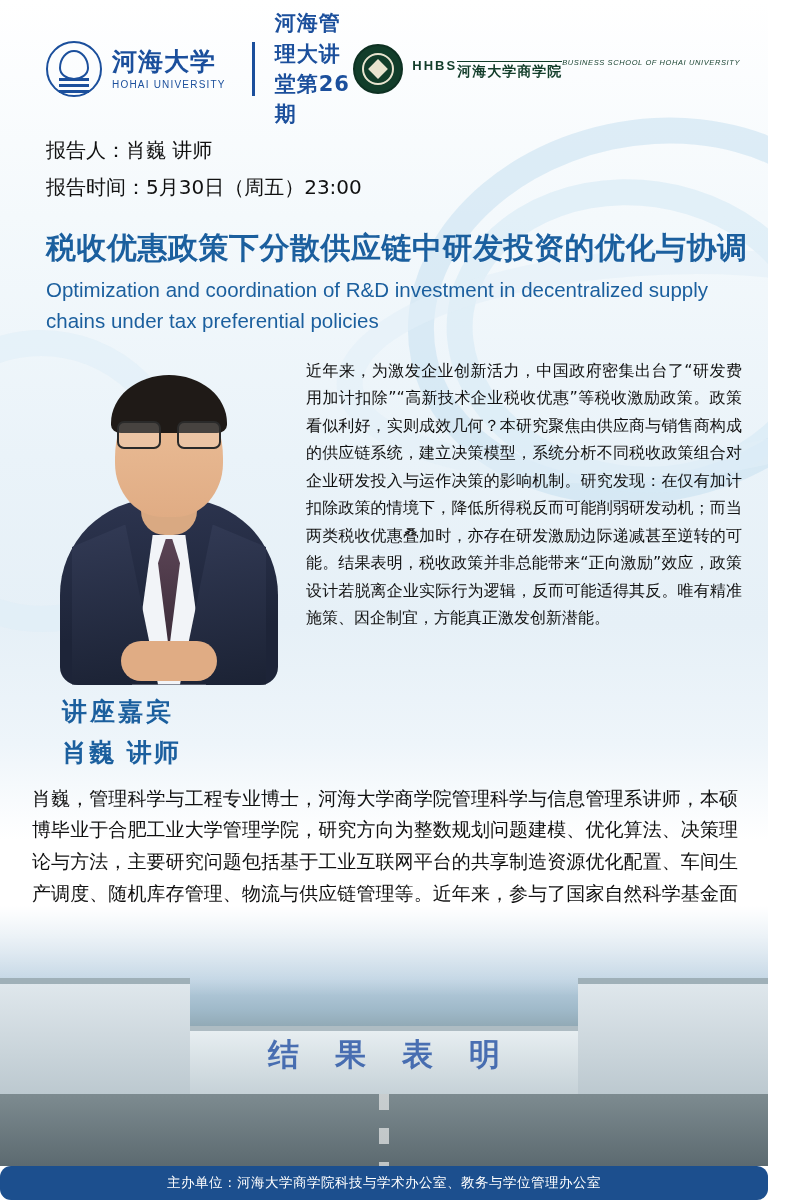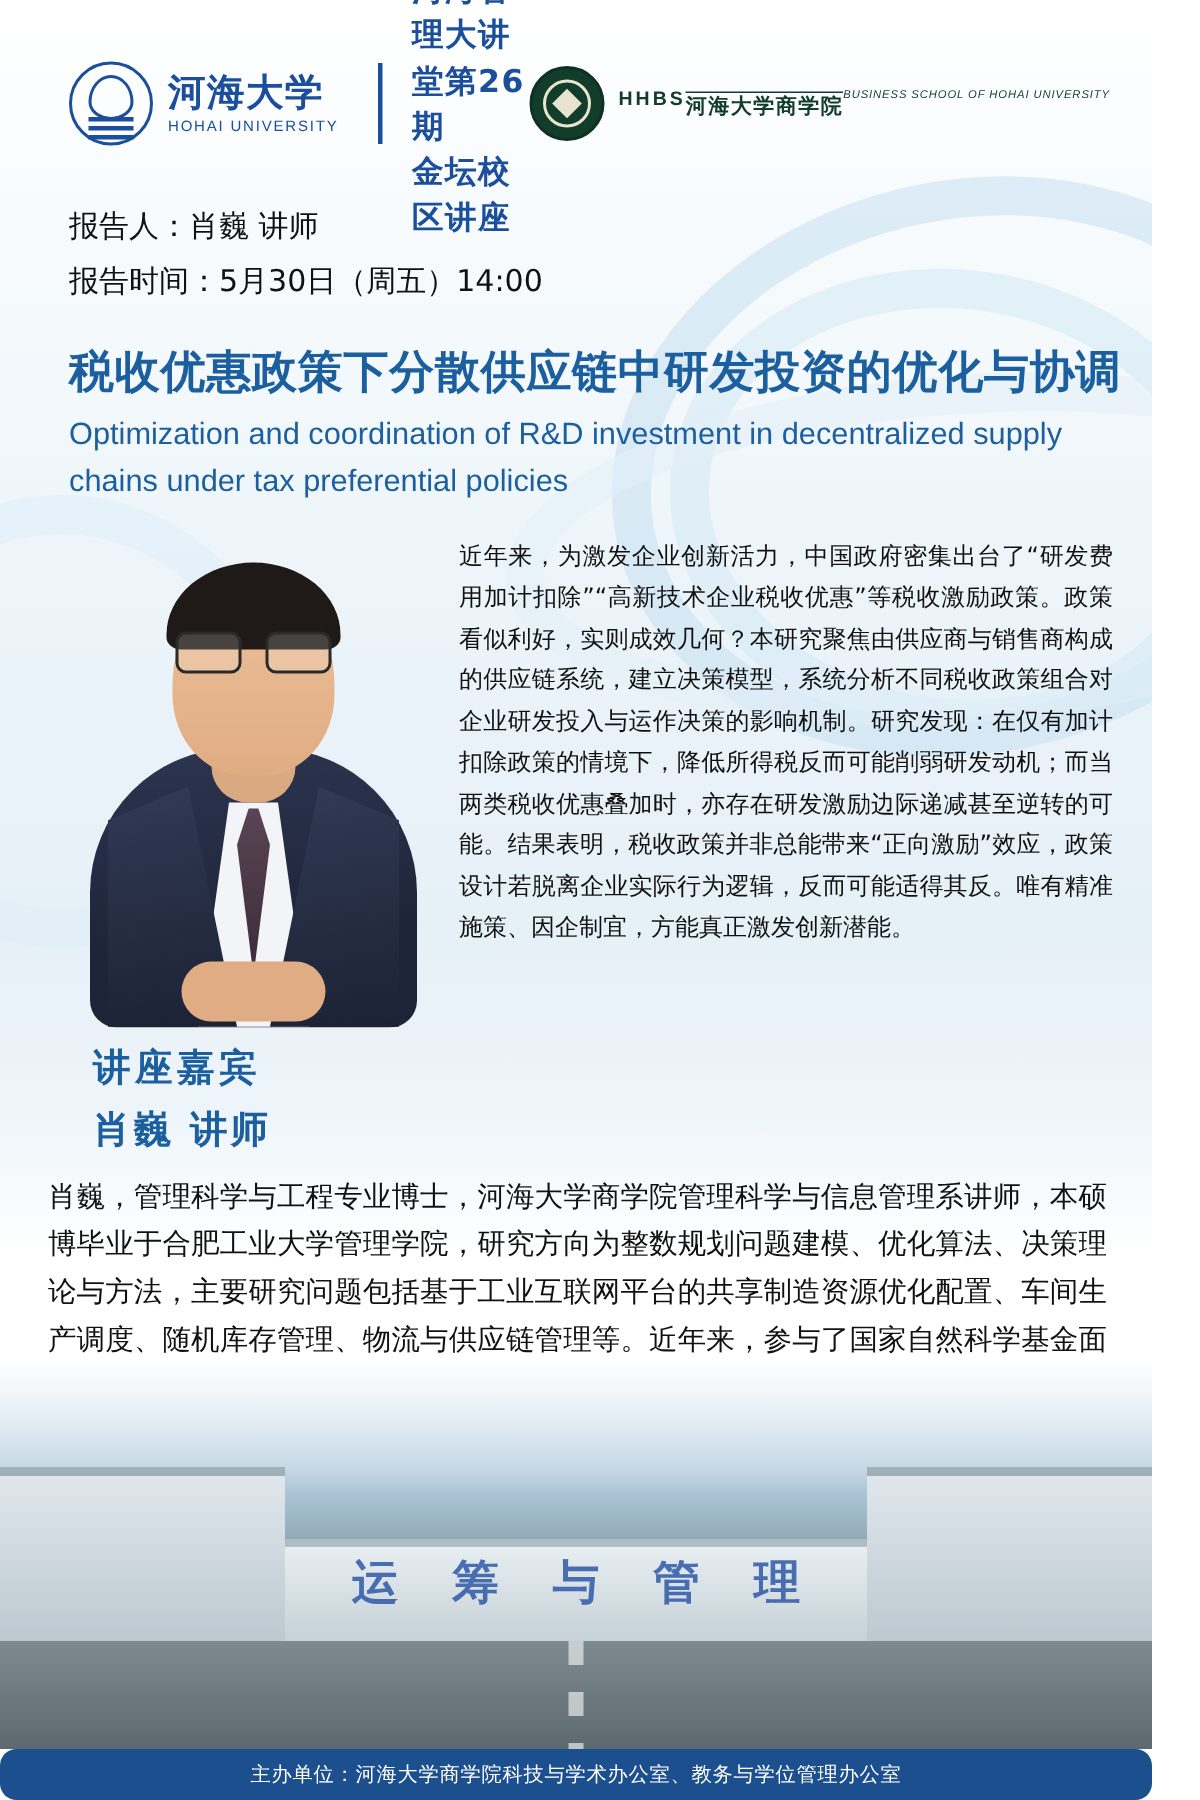--- a/index.html
+++ b/index.html
@@ -400,7 +400,6 @@
 
     <div class="header-title">
       <div>河海管理大讲堂第26期</div>
-      <div>金坛校区讲座</div>
     </div>
 
     <div class="hhbs-logo">

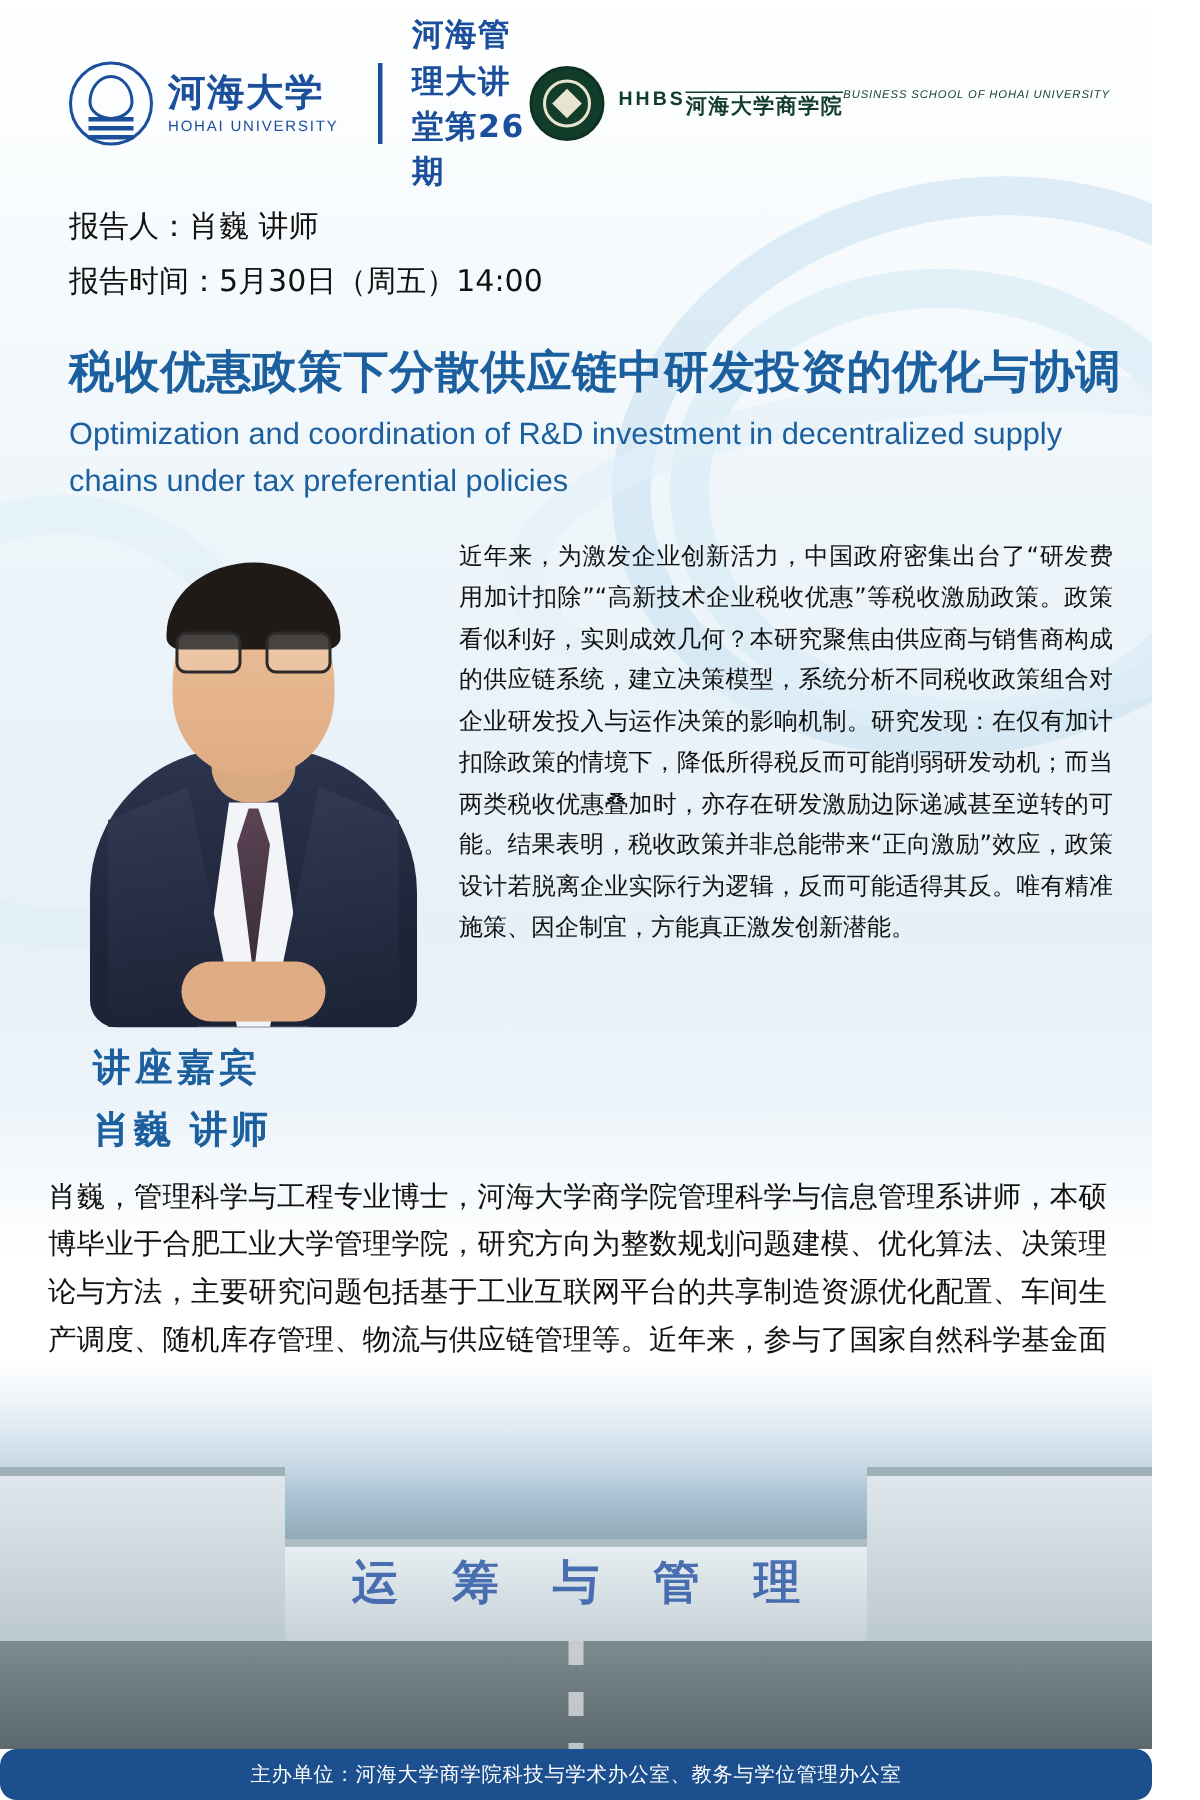--- a/index.html
+++ b/index.html
@@ -417,7 +417,7 @@
       <span class="info-label">报告人：</span><span class="info-value">肖巍 讲师</span>
     </div>
     <div class="info-row">
-      <span class="info-label">报告时间：</span><span class="info-value">5月30日（周五）14:00</span>
+      <span class="info-label">报告时间：</span><span class="info-value">5月30日（周五）23:00</span>
     </div>
   </div>
 

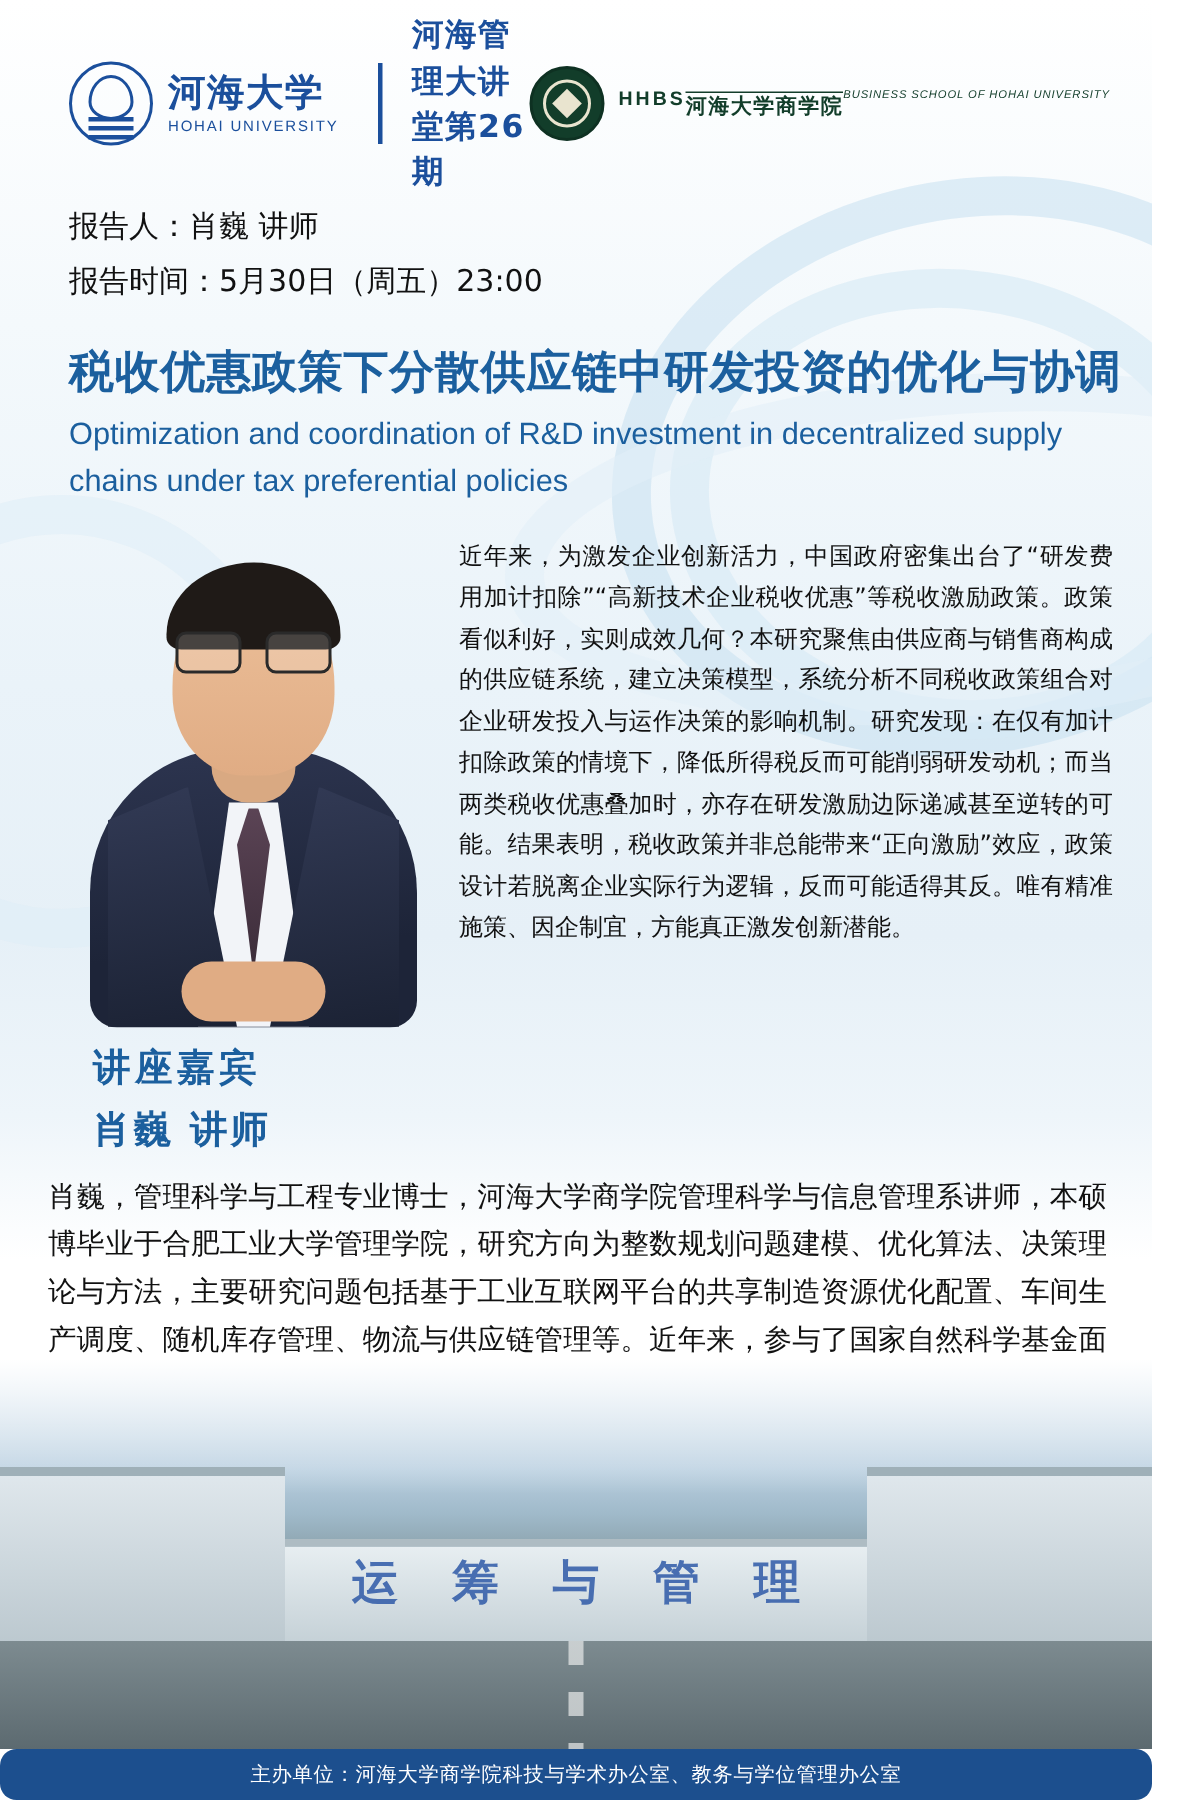--- a/index.html
+++ b/index.html
@@ -456,7 +456,7 @@
     <div class="c-building-l"></div>
     <div class="c-building-r"></div>
     <div class="c-wall"></div>
-    <div class="c-gate-text">运筹与管理</div>
+    <div class="c-gate-text">结果表明</div>
     <div class="c-road"></div>
   </div>
 

